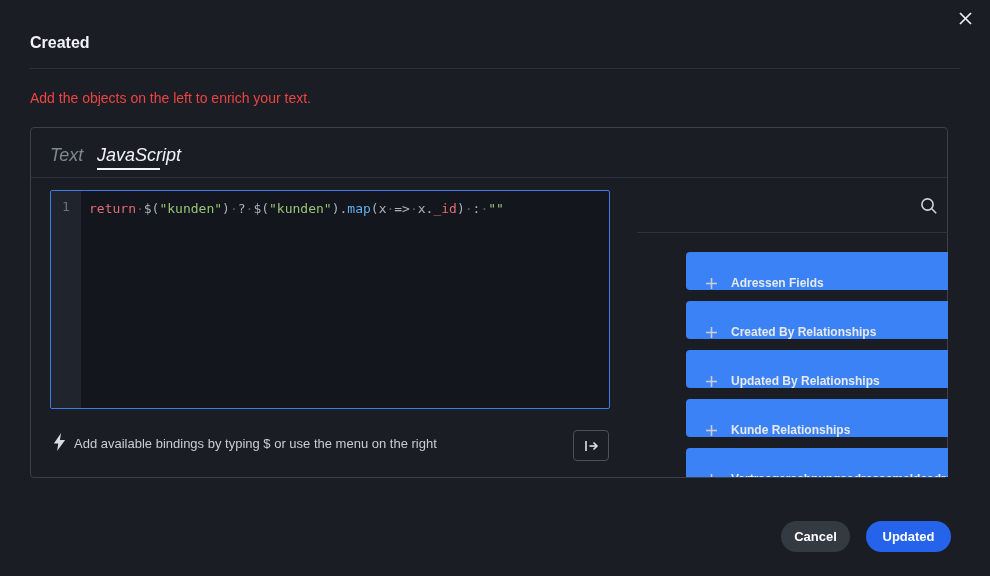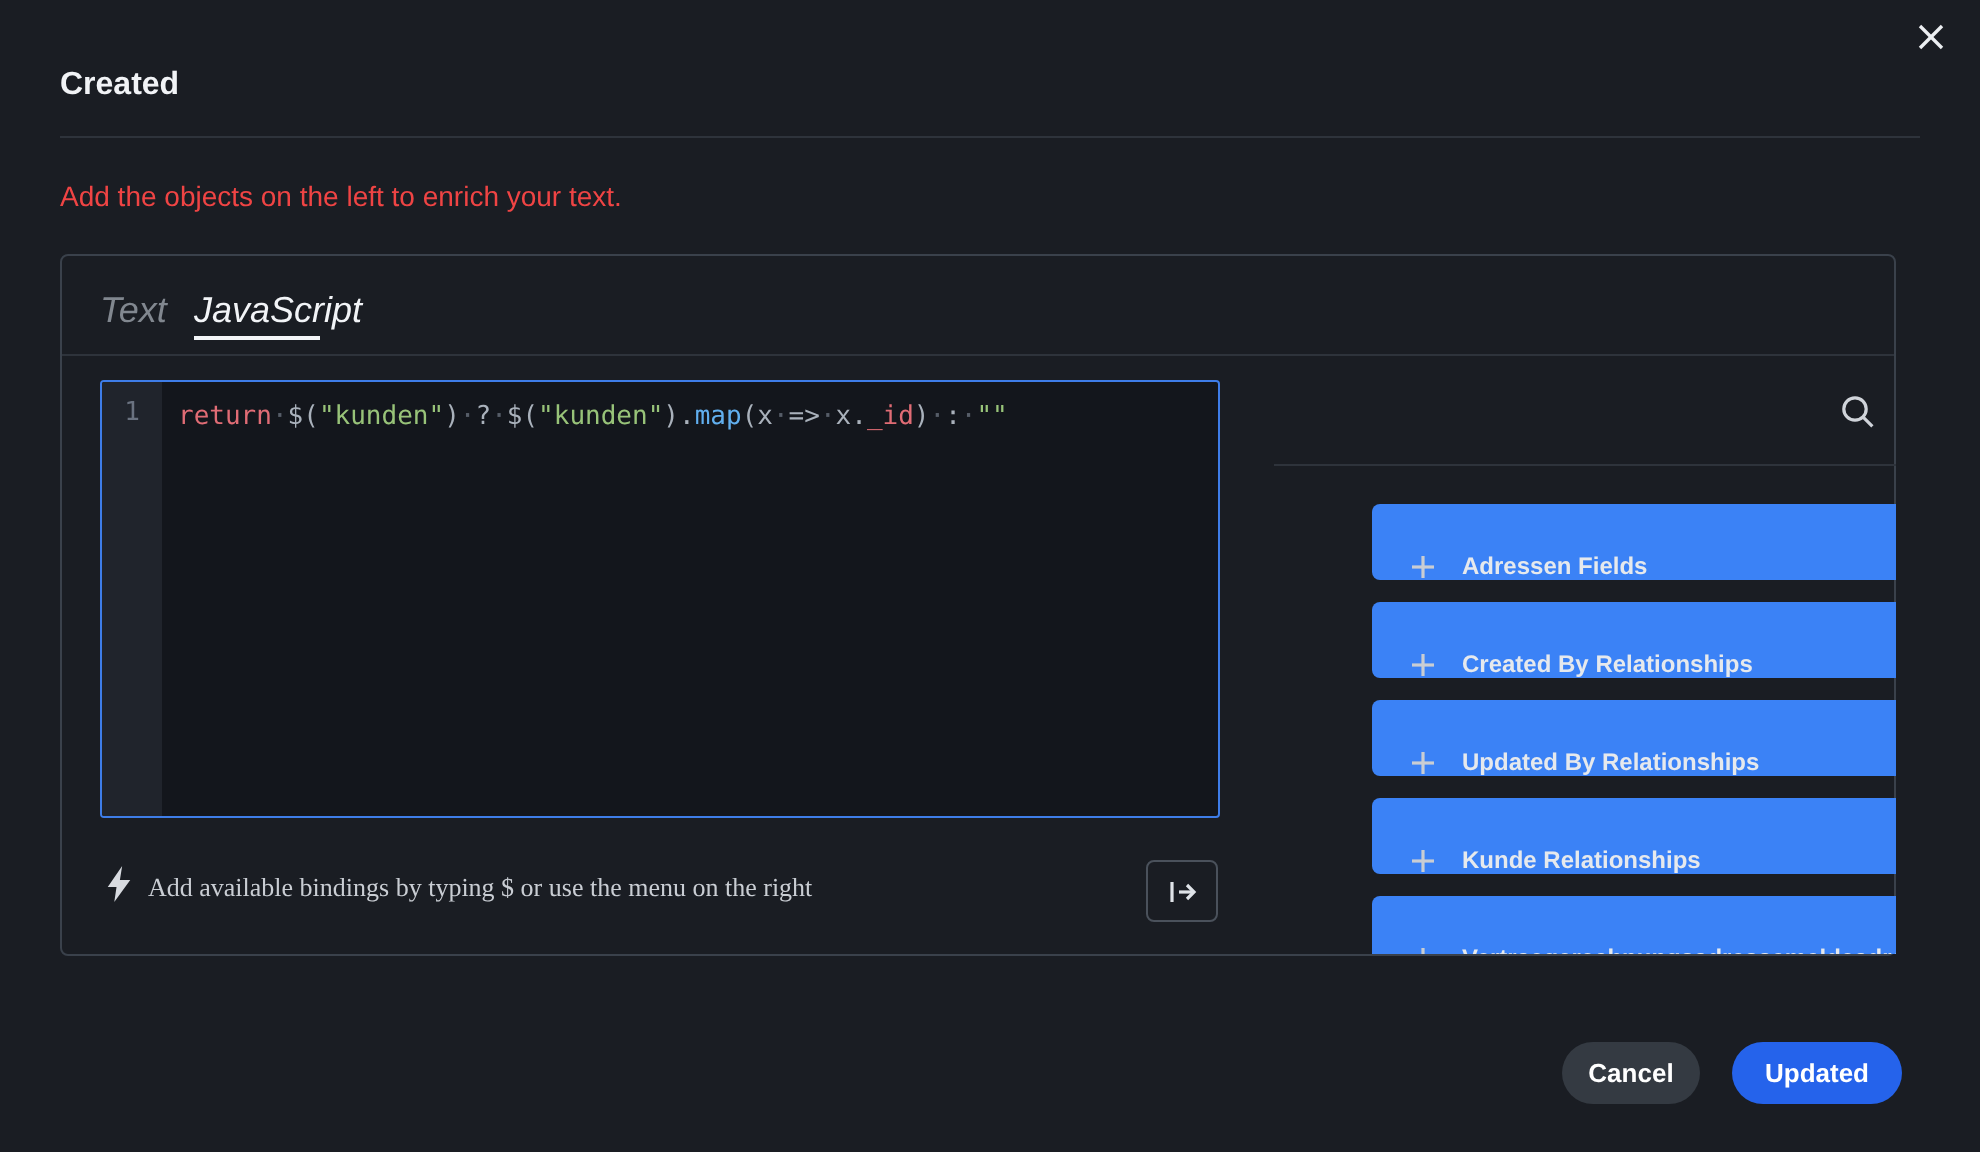--- a/index.html
+++ b/index.html
@@ -64,7 +64,7 @@
 
   
   .hint-bolt { left: 21px; top: 305px; width: 15px; height: 18px; }
-  .hint-text { left: 43px; top: 308px; font-size: 13px; color: #c9cdd3; font-family: Liberation Serif, serif; }
+  .hint-text { left: 43px; top: 308px; font-size: 13px; color: #c9cdd3; }
   .expand-btn {
     left: 542px; top: 302px; width: 36px; height: 31px;
     background: transparent; border: 1px solid #4a515b; border-radius: 4px;

